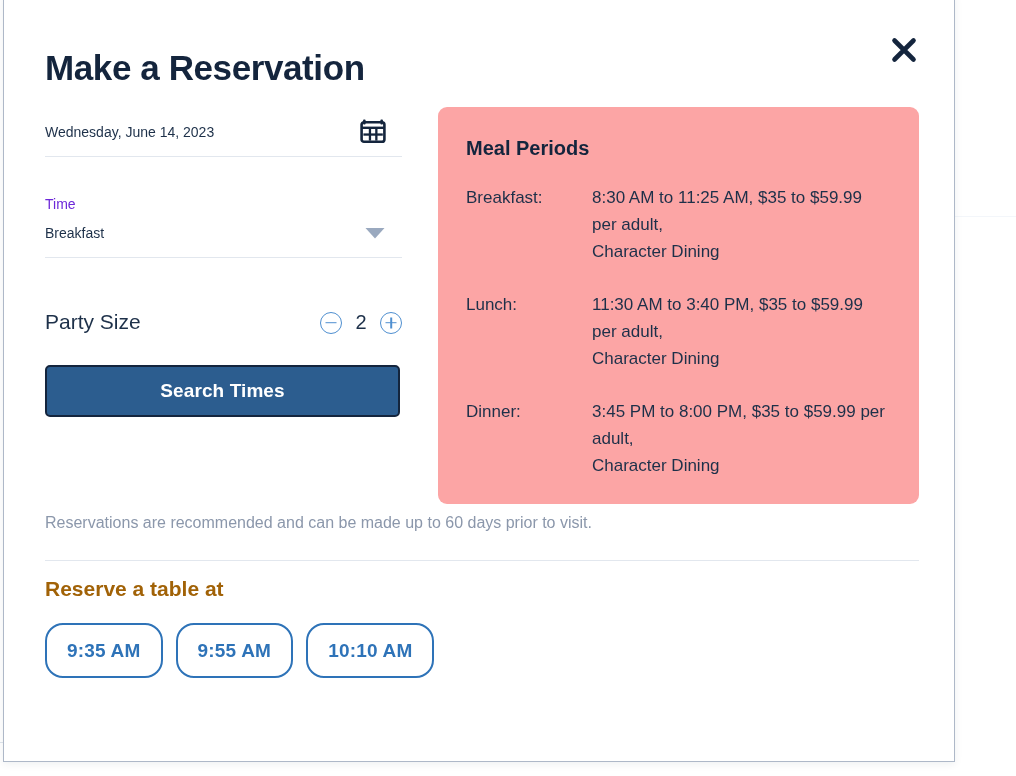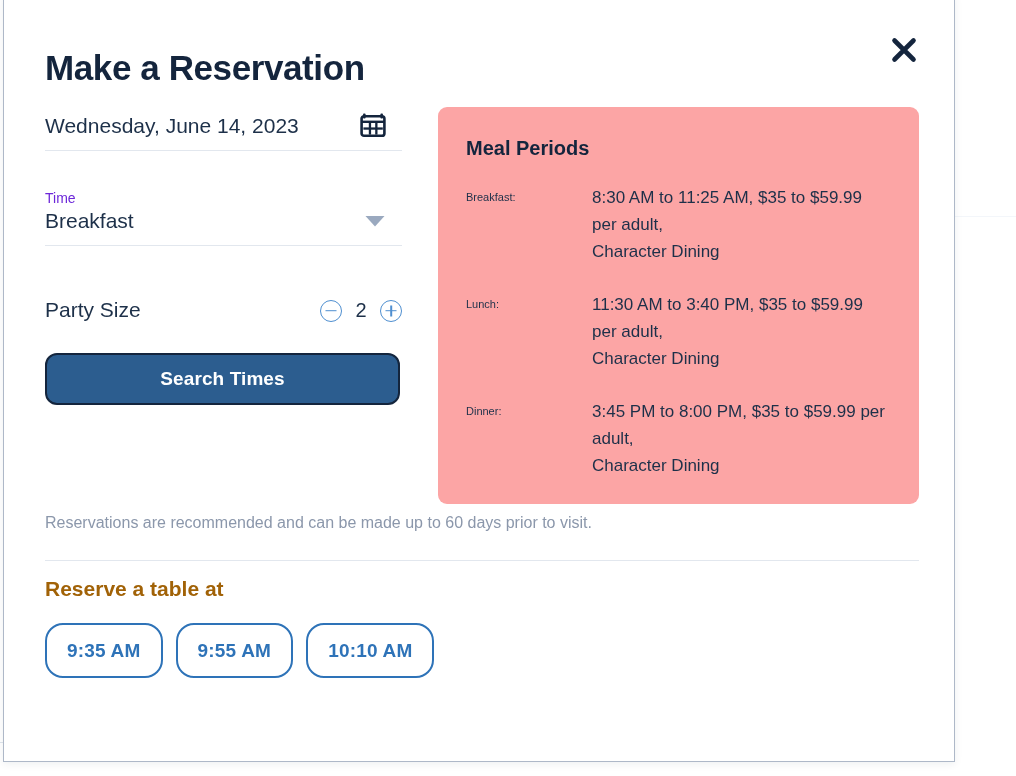--- a/index.html
+++ b/index.html
@@ -127,9 +127,10 @@
   }
   .field-label.muted { color: #6d28d9; }
   .field-value {
-    font-size: 21px;
+    font-size: 14px;
     line-height: 28px;
     color: #1d3049;
+    margin-top: 6px;
   }
   .field-icon {
     position: absolute;

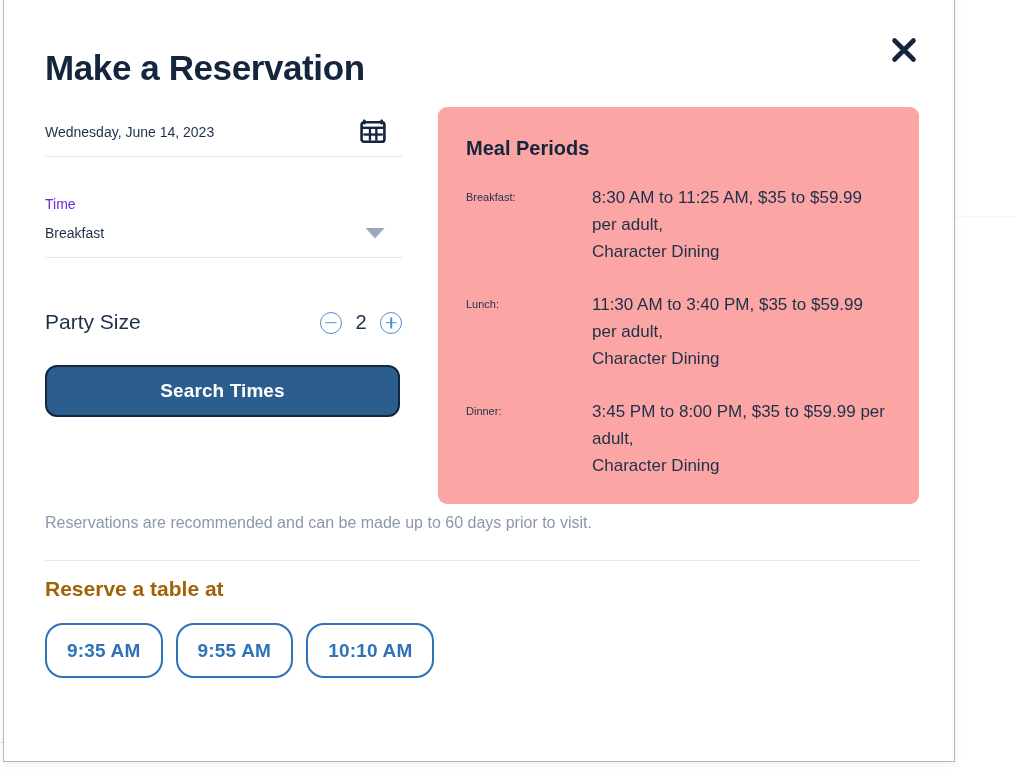--- a/index.html
+++ b/index.html
@@ -242,7 +242,7 @@
   .meal-name {
     width: 126px;
     flex: 0 0 126px;
-    font-size: 11px;
+    font-size: 17px;
     line-height: 27px;
     color: #1d3049;
   }

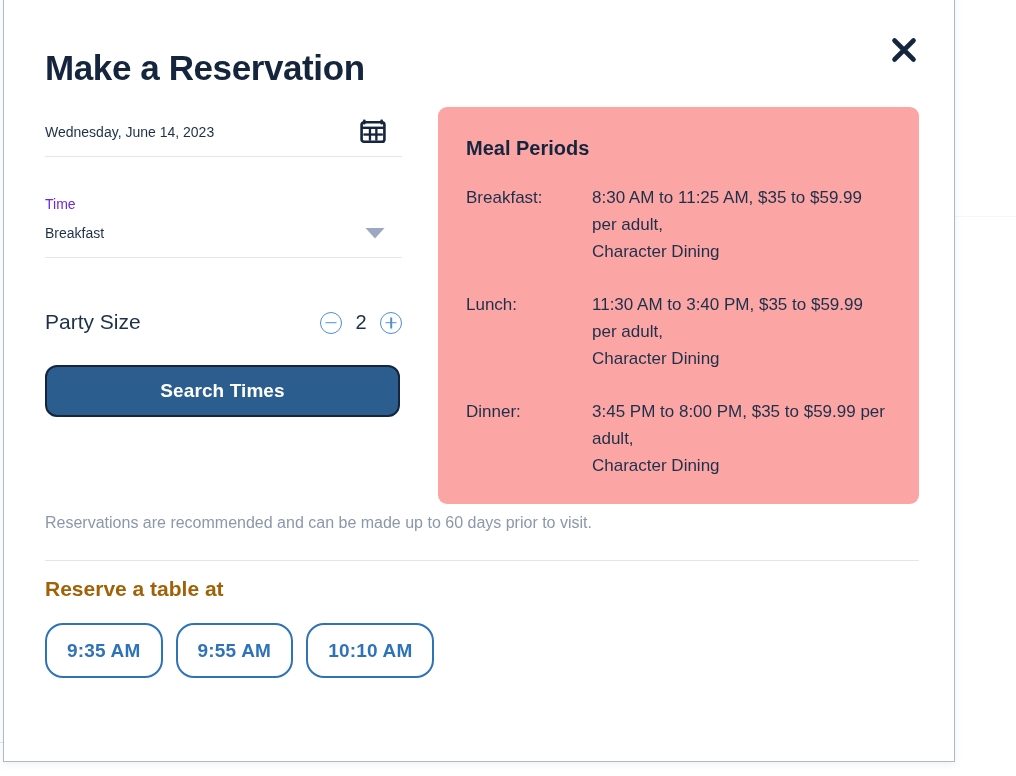--- a/index.html
+++ b/index.html
@@ -208,7 +208,7 @@
     margin-top: 31px;
     background: #2c5d8f;
     border: 2px solid #14253d;
-    border-radius: 12px;
+    border-radius: 5px;
     color: #ffffff;
     font-size: 19px;
     font-weight: bold;

